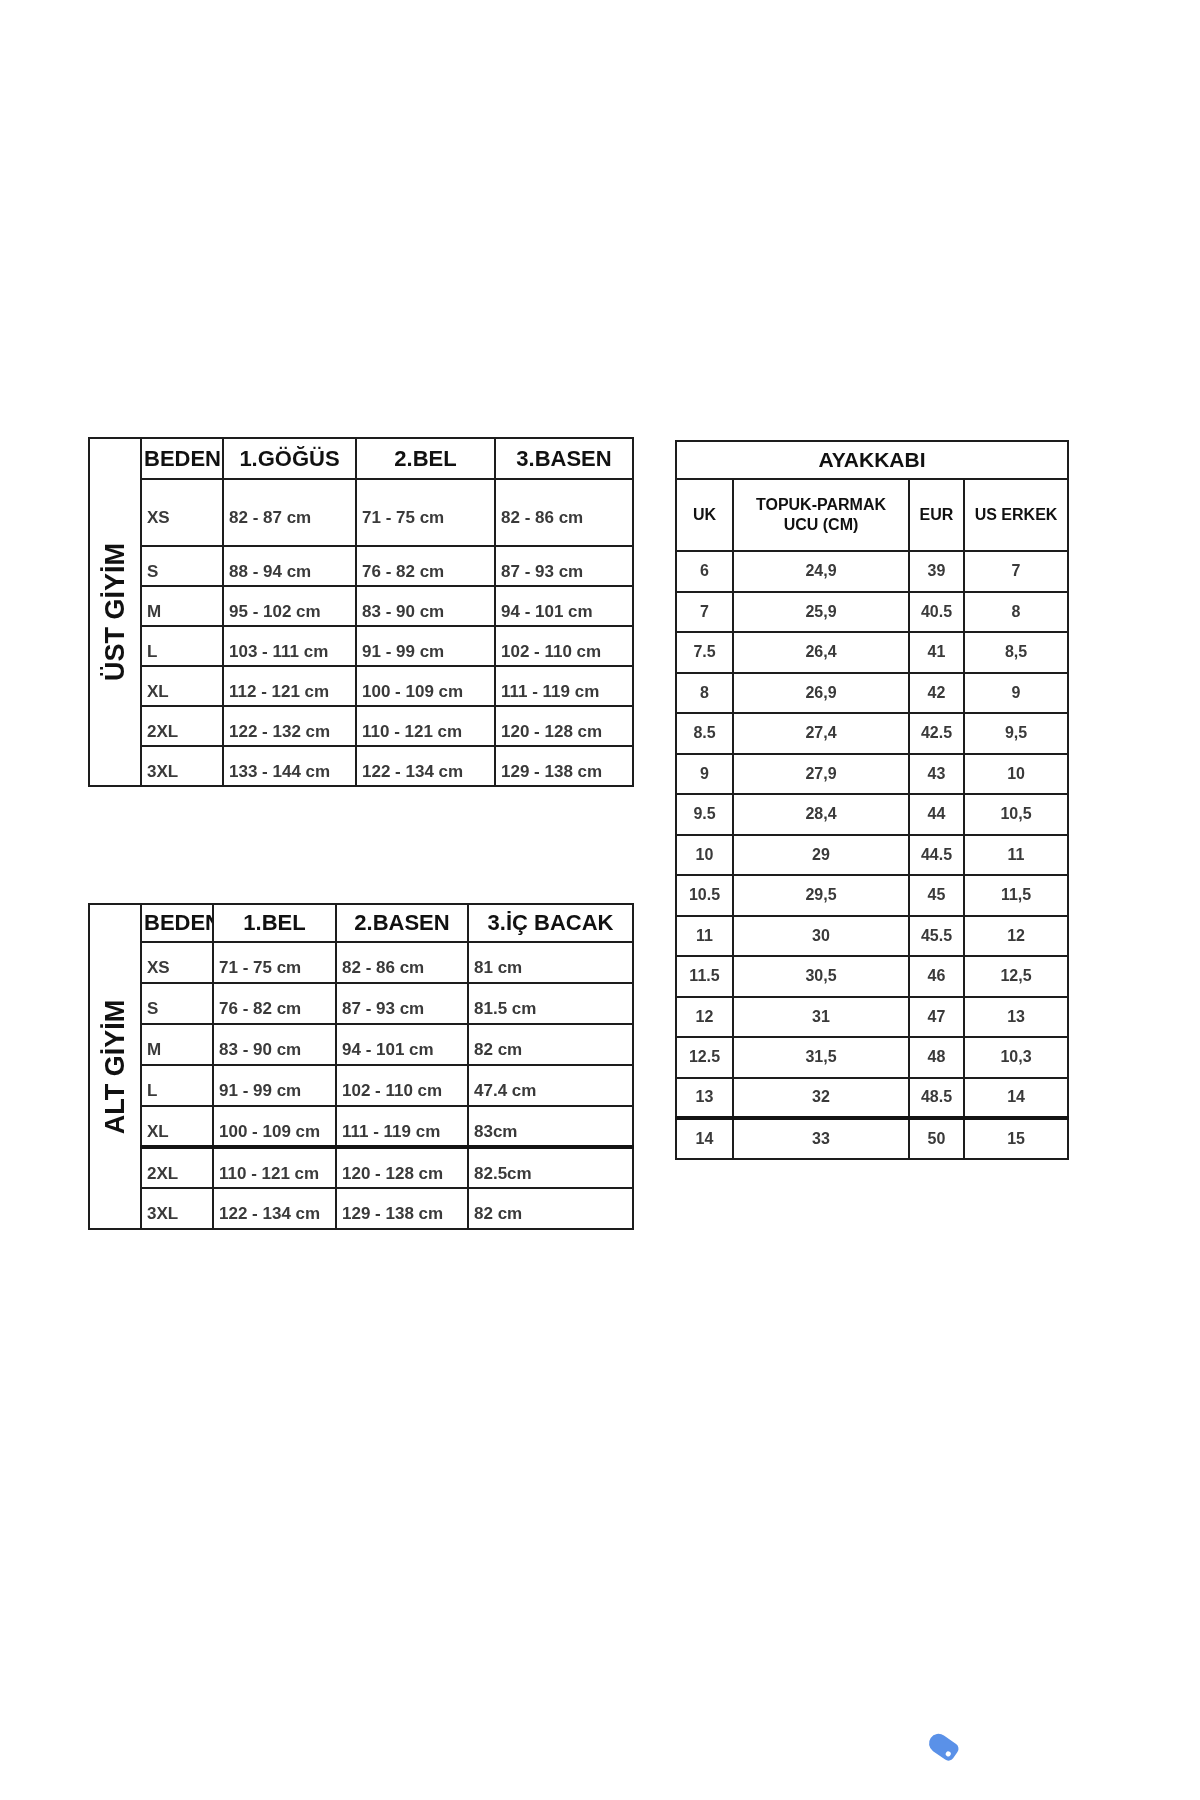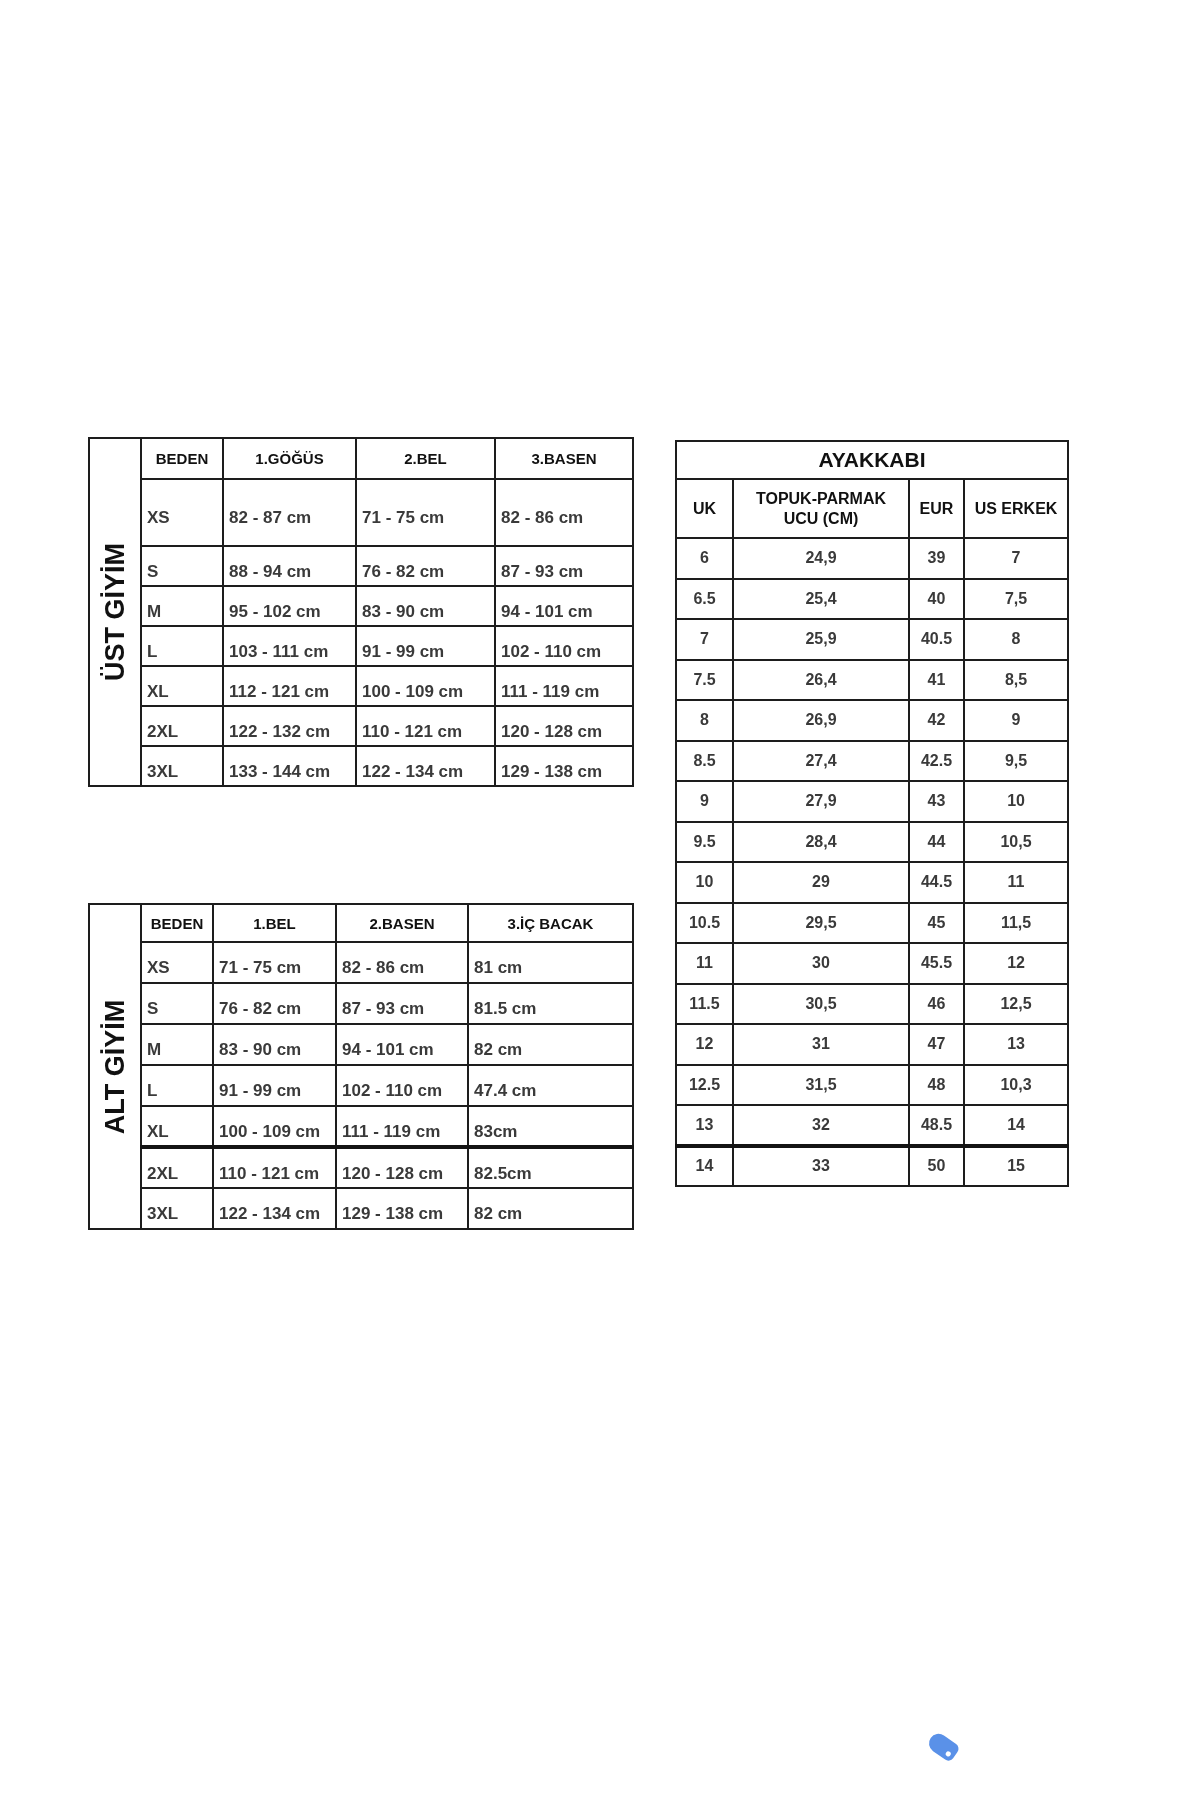--- a/index.html
+++ b/index.html
@@ -12,7 +12,7 @@
   
   #ust{left:88px;top:437px;width:544px;}
   #alt{left:88px;top:903px;width:544px;}
-  .ctable th{font-size:15px;font-weight:bold;color:#111111;text-align:center;padding:0 2px;}
+  .ctable th{font-size:22px;font-weight:bold;color:#111111;text-align:center;padding:0 2px;}
   .ctable td{font-size:17px;font-weight:bold;color:#3a3a3a;text-align:left;padding:11px 2px 0 5px;}
   .ctable td.side-cell{padding:0;}
   #ust tr{height:40px;}

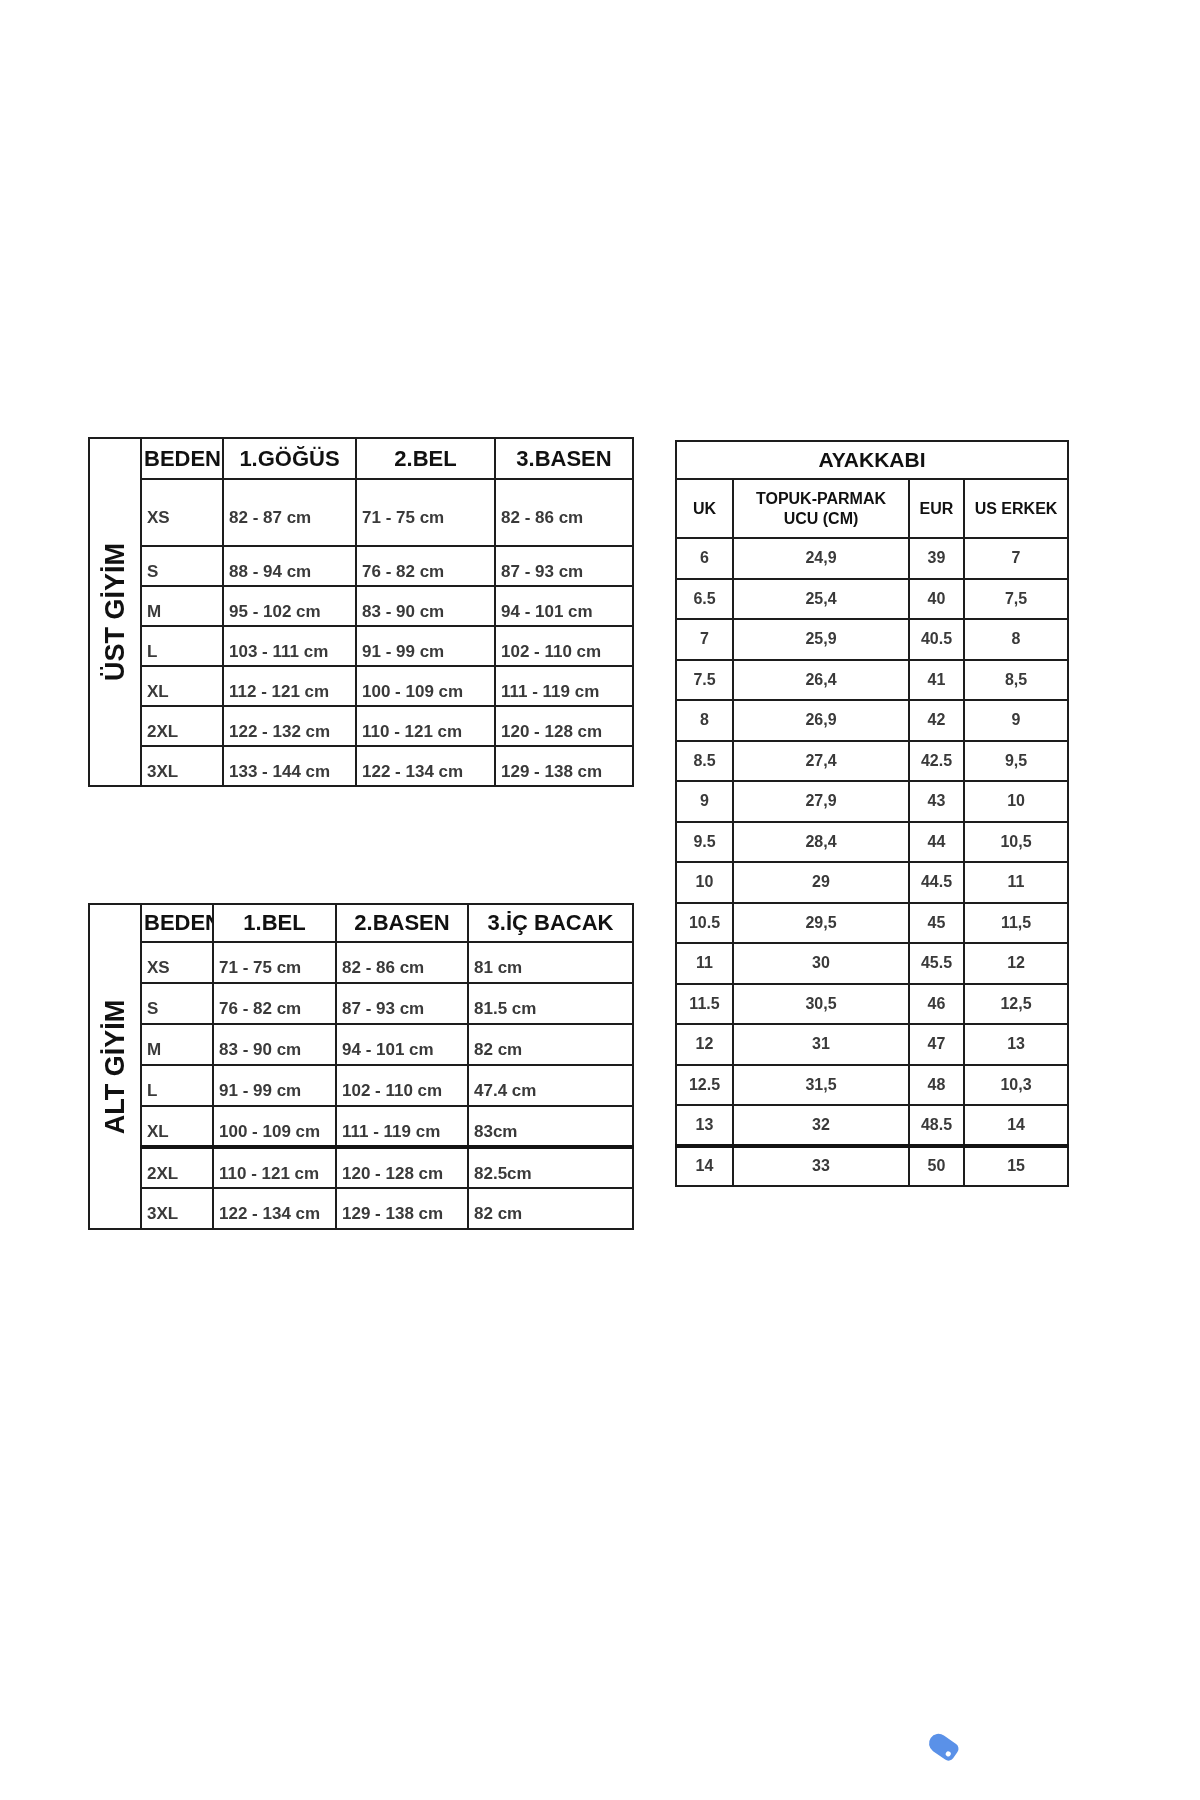--- a/index.html
+++ b/index.html
@@ -33,7 +33,7 @@
   #shoe td{font-size:16px;font-weight:bold;color:#3a3a3a;text-align:center;padding:0 2px;}
   #shoe tr{height:40.5px;}
   #shoe tr.trow{height:38px;}
-  #shoe tr.hrow{height:59px;}
+  #shoe tr.hrow{height:72px;}
 
   tr.thick-below td{border-bottom:4px solid #141414;}
 

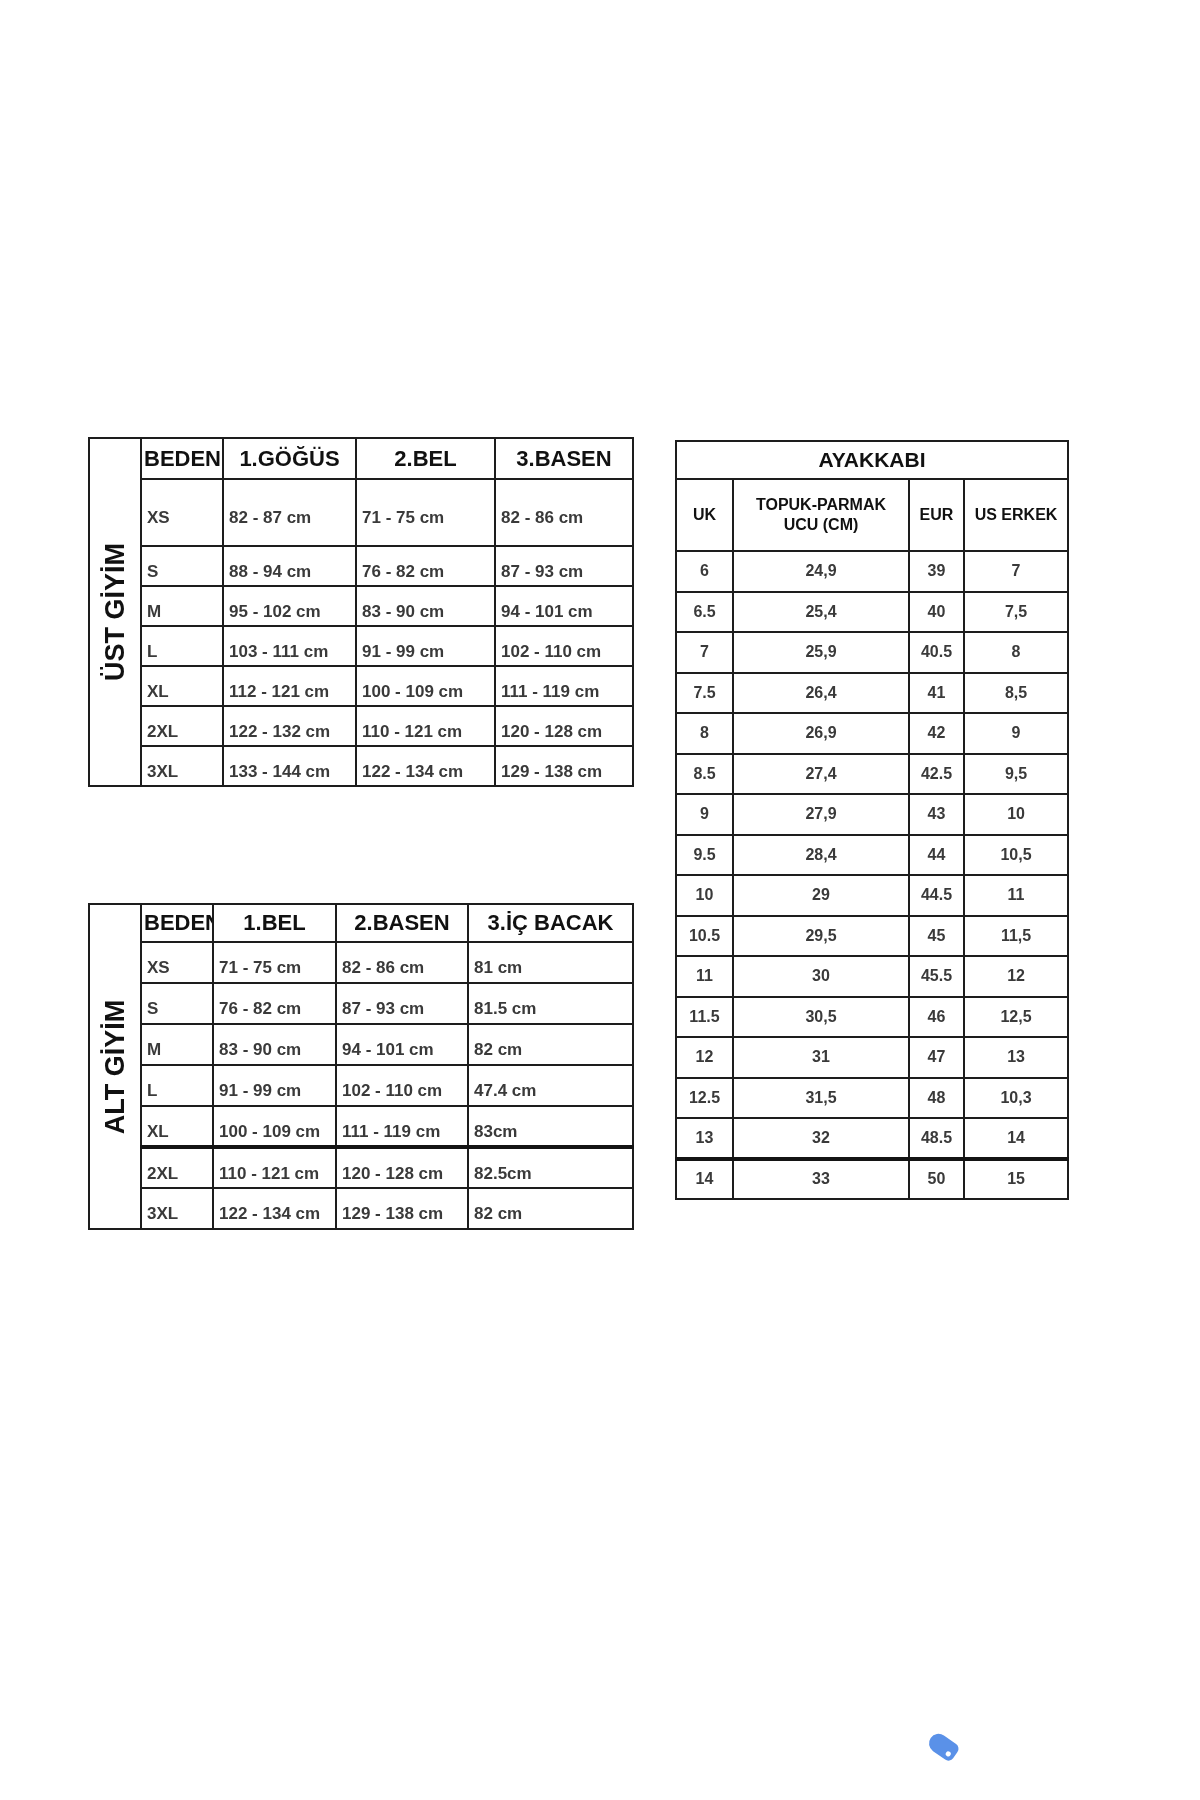--- a/index.html
+++ b/index.html
@@ -199,12 +199,6 @@
           <td>7</td>
         </tr>
         <tr>
-          <td>6.5</td>
-          <td>25,4</td>
-          <td>40</td>
-          <td>7,5</td>
-        </tr>
-        <tr>
           <td>7</td>
           <td>25,9</td>
           <td>40.5</td>

